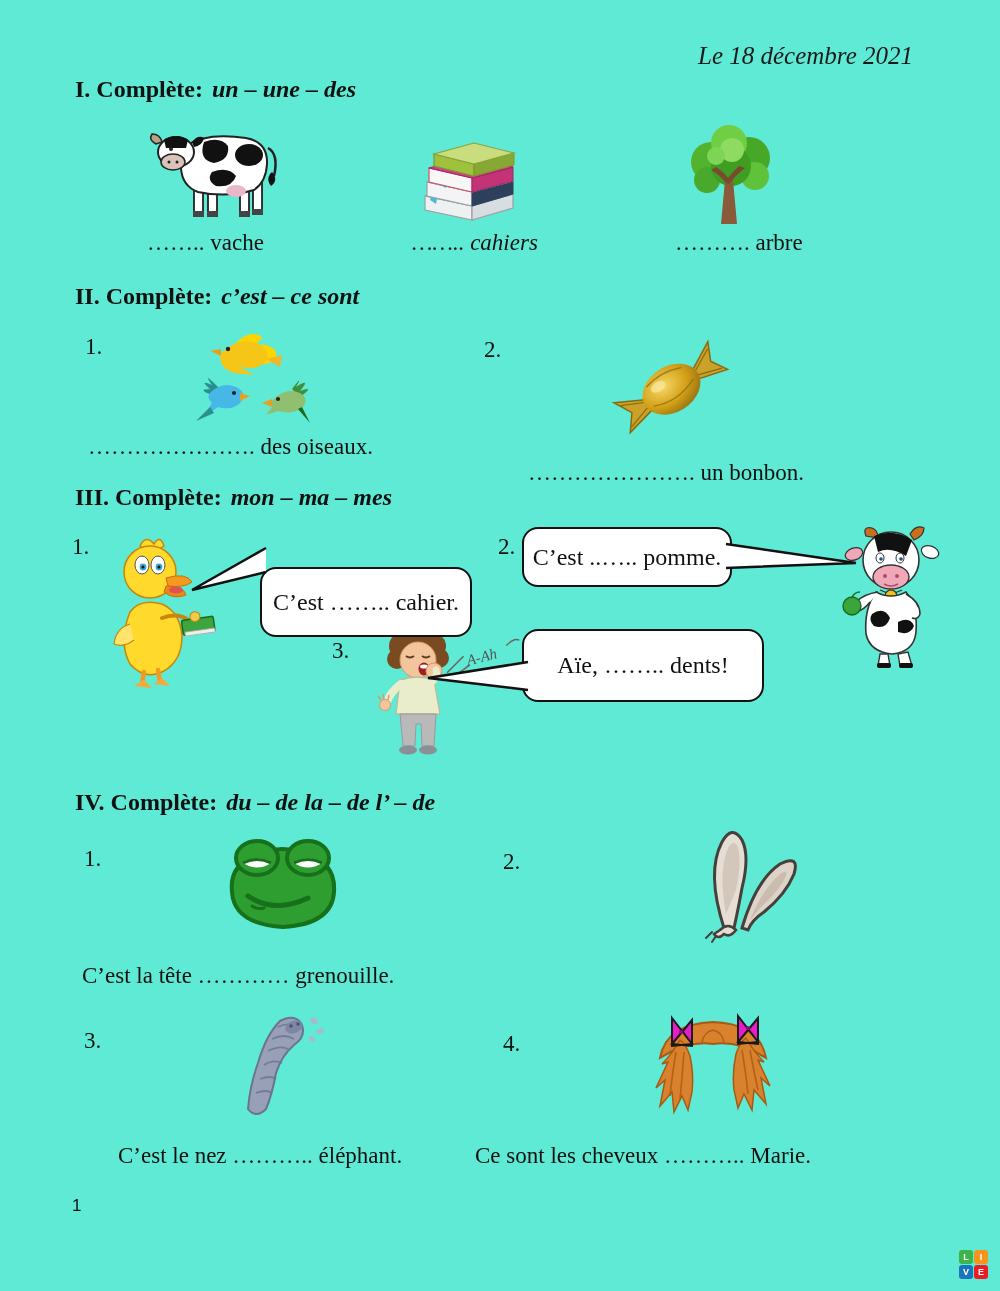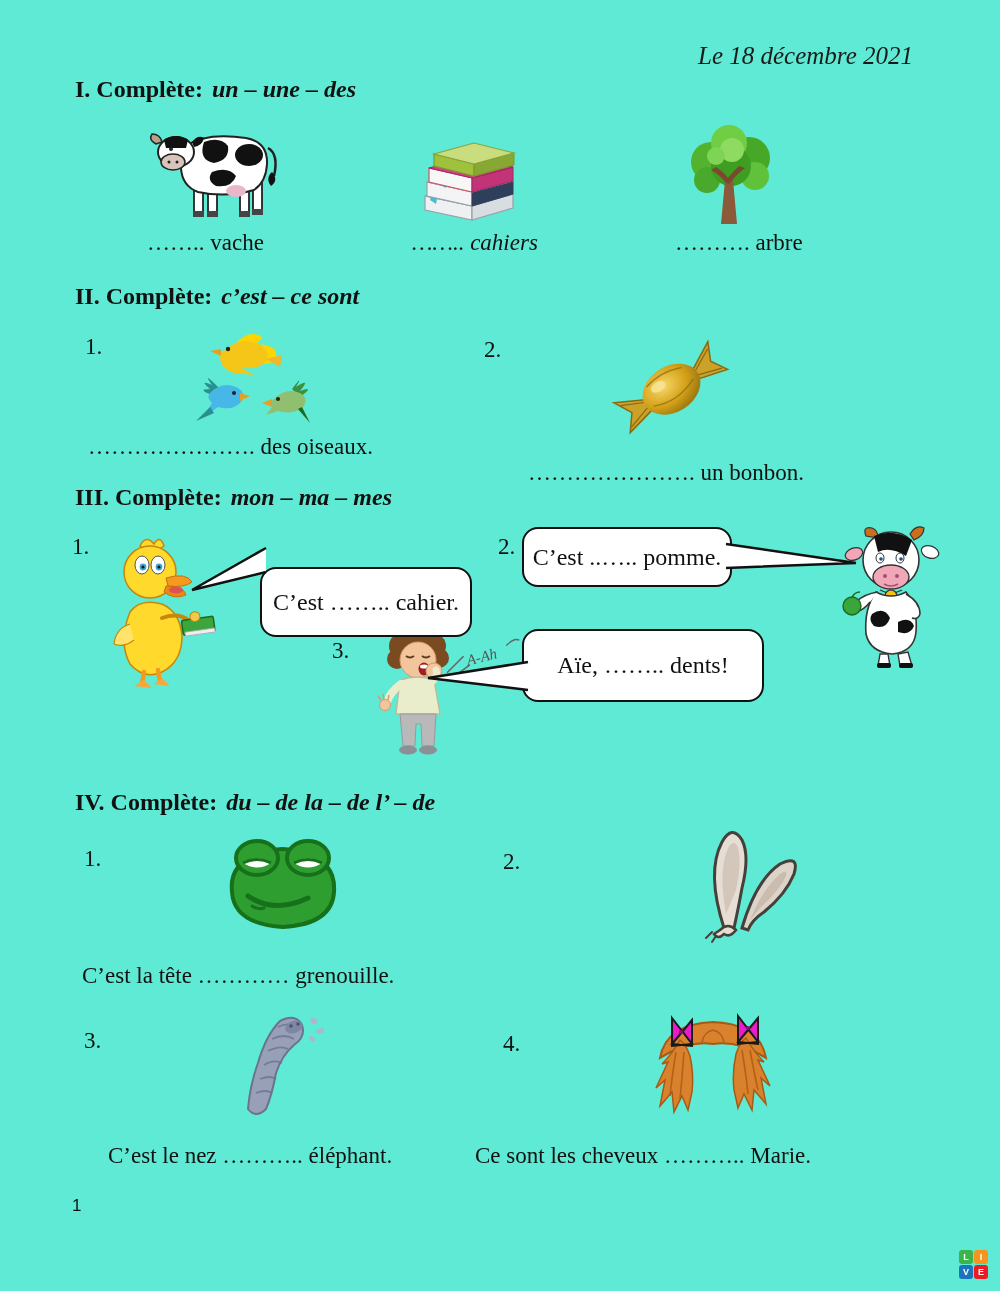--- a/index.html
+++ b/index.html
@@ -372,7 +372,7 @@
     <circle cx="116" cy="16" r="2" fill="#8a0f78"></circle>
   </svg>
 
-  <div class="abs caption" style="left:108px; top:1143px;">C’est le nez ……….. éléphant.</div>
+  <div class="abs caption" style="left:118px; top:1143px;">C’est le nez ……….. éléphant.</div>
   <div class="abs caption" style="left:475px; top:1143px;">Ce sont les cheveux ……….. Marie.</div>
 
   <div class="abs pagenum" style="left:72px; top:1196px;">1</div>

